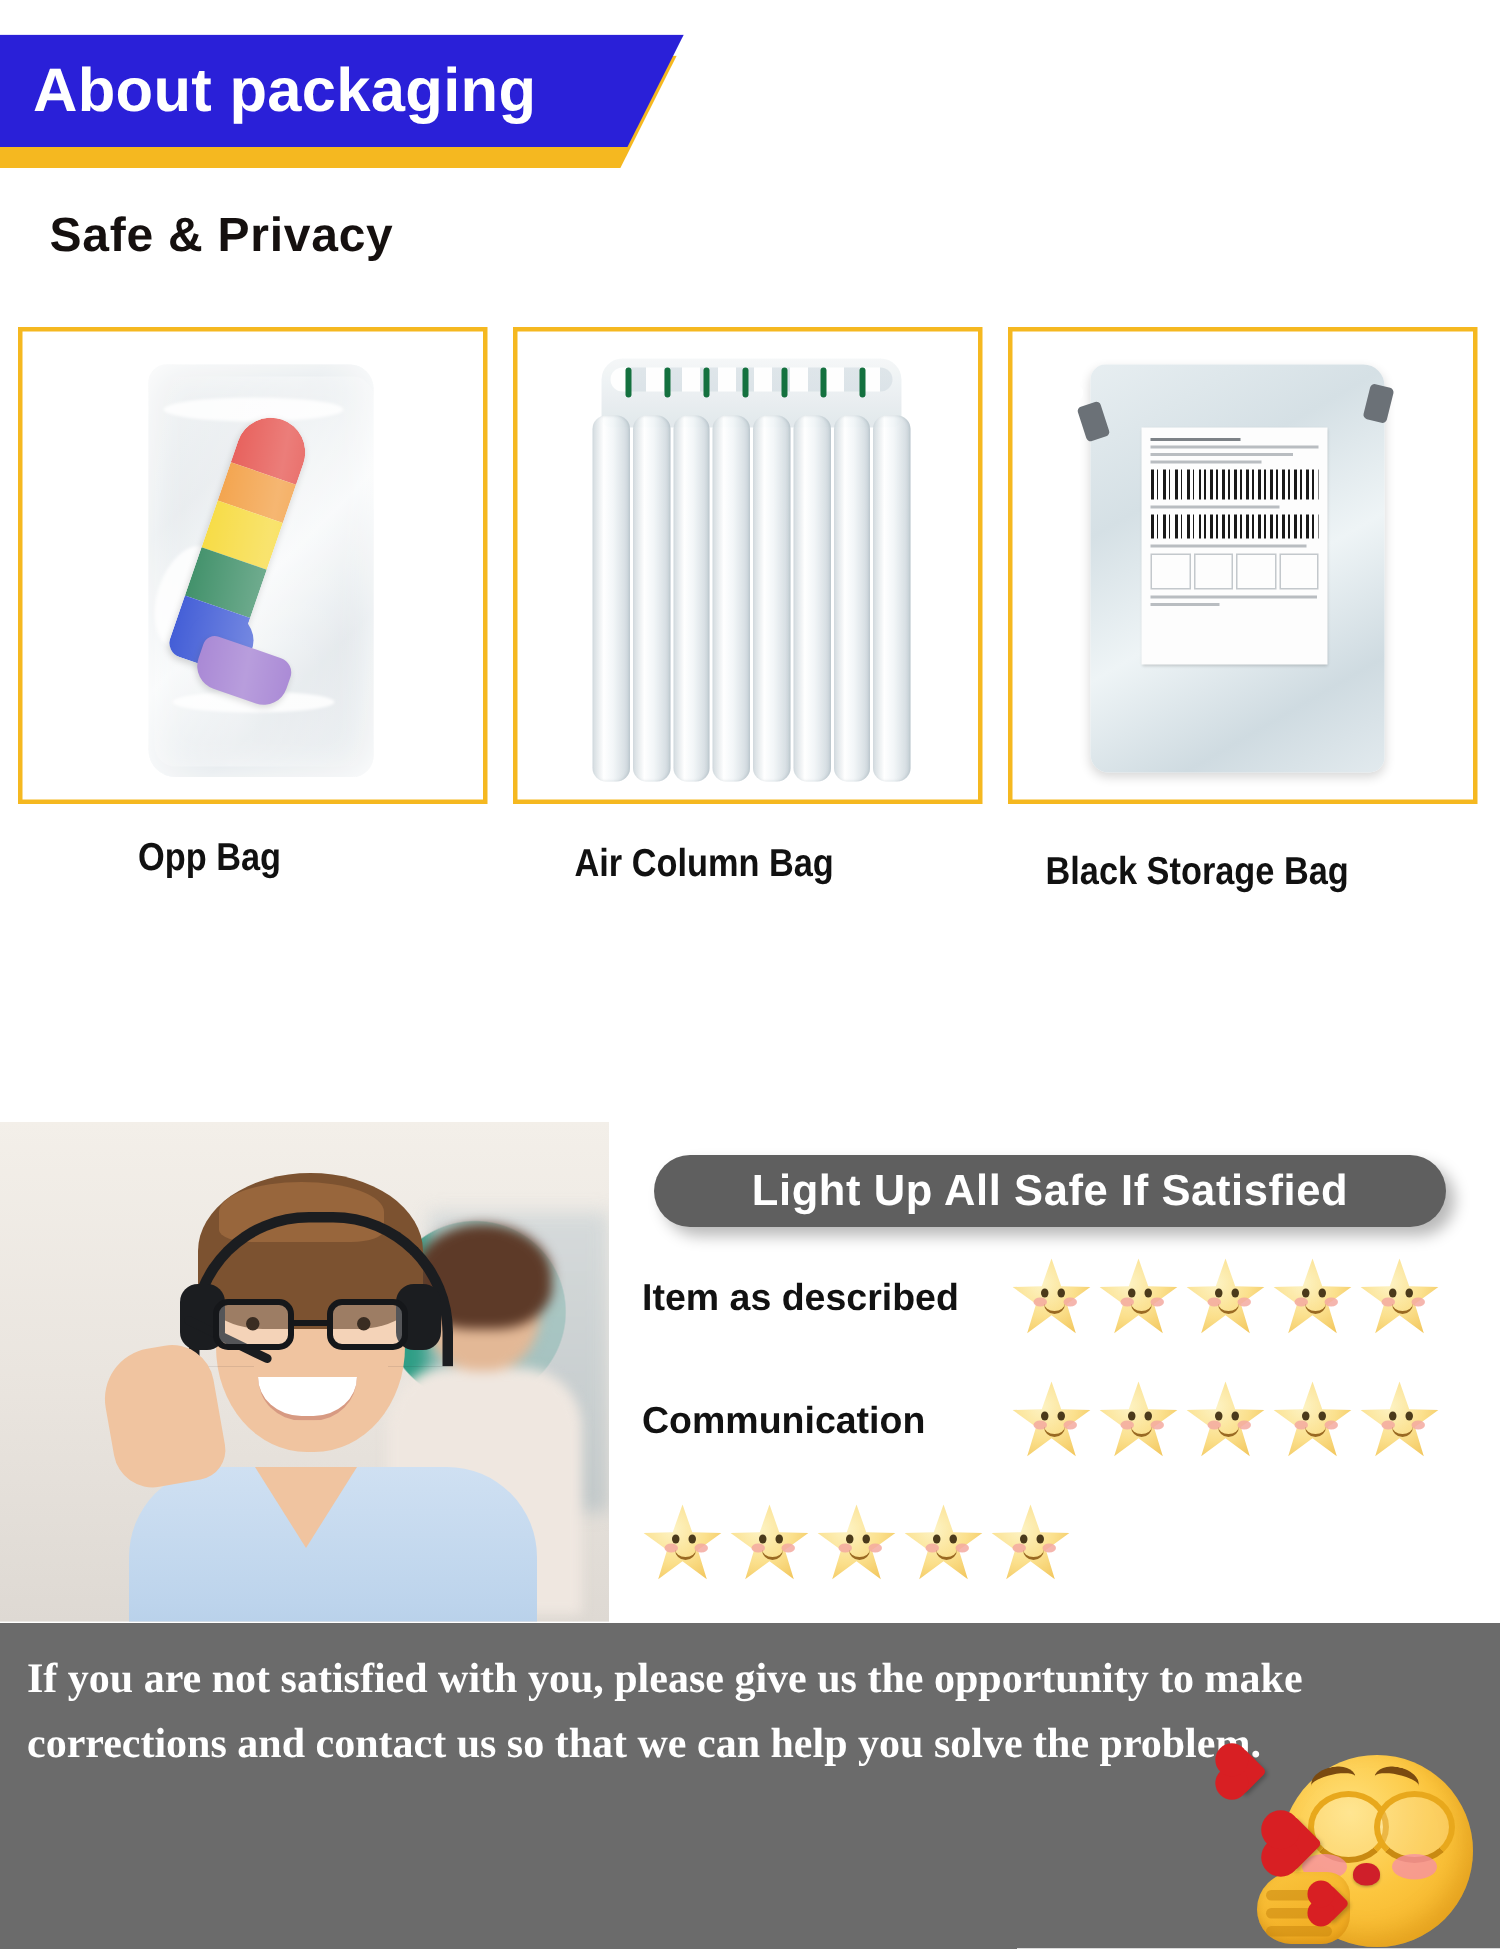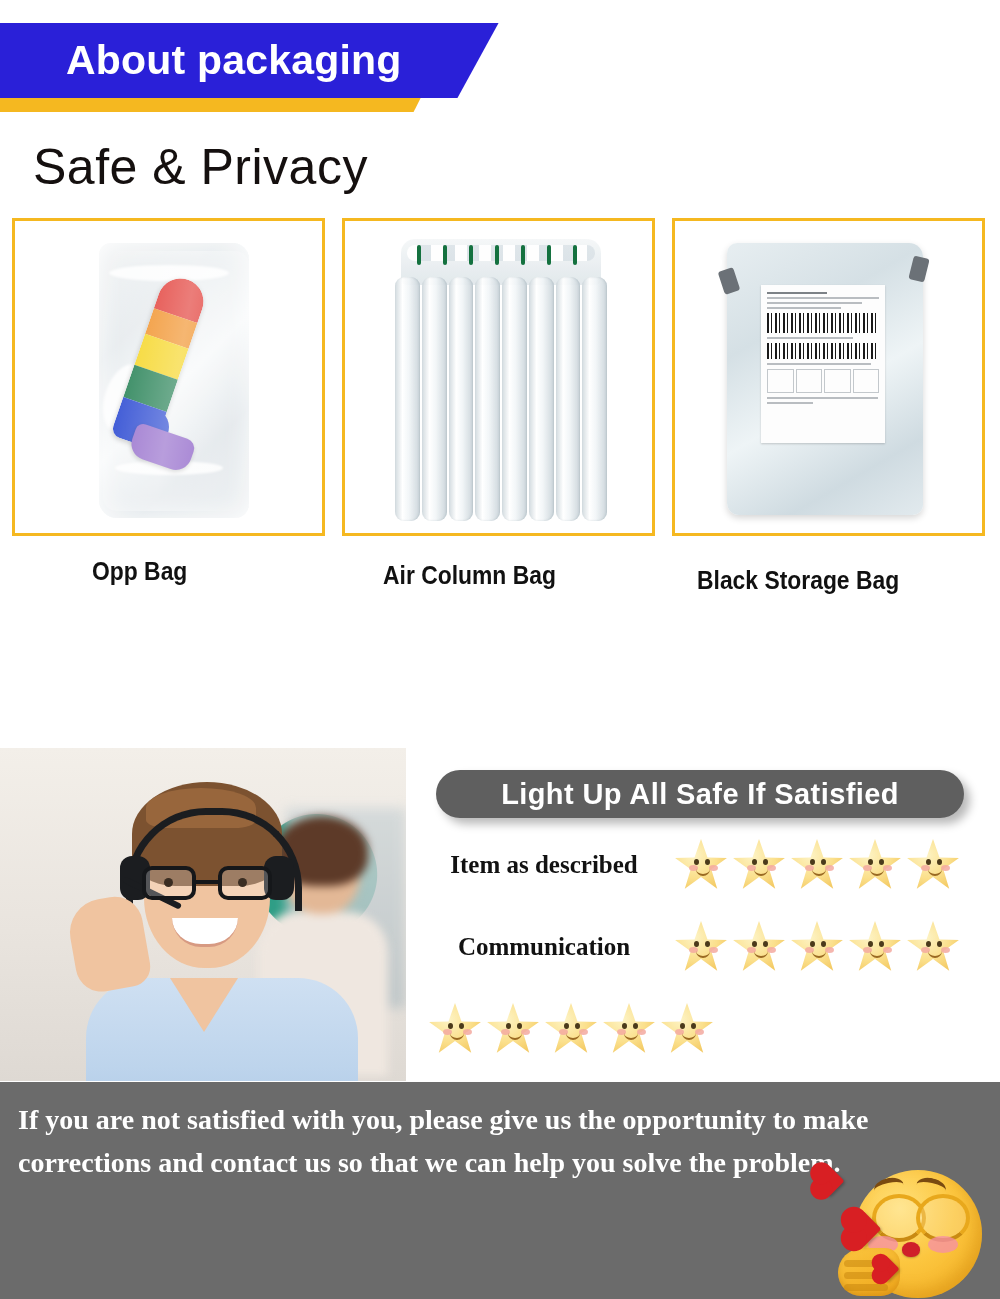--- a/index.html
+++ b/index.html
@@ -21,7 +21,7 @@
     position:absolute;left:0;top:0;width:100%;height:100%;
     background:var(--brand);
     clip-path:polygon(0 0, 97% 0, 89% 100%, 0 100%);
-    display:flex;align-items:center;padding-left:44px;
+    display:flex;align-items:center;
   }
   .banner .plate span{
     color:#fff;font-weight:bold;letter-spacing:.2px;white-space:nowrap;

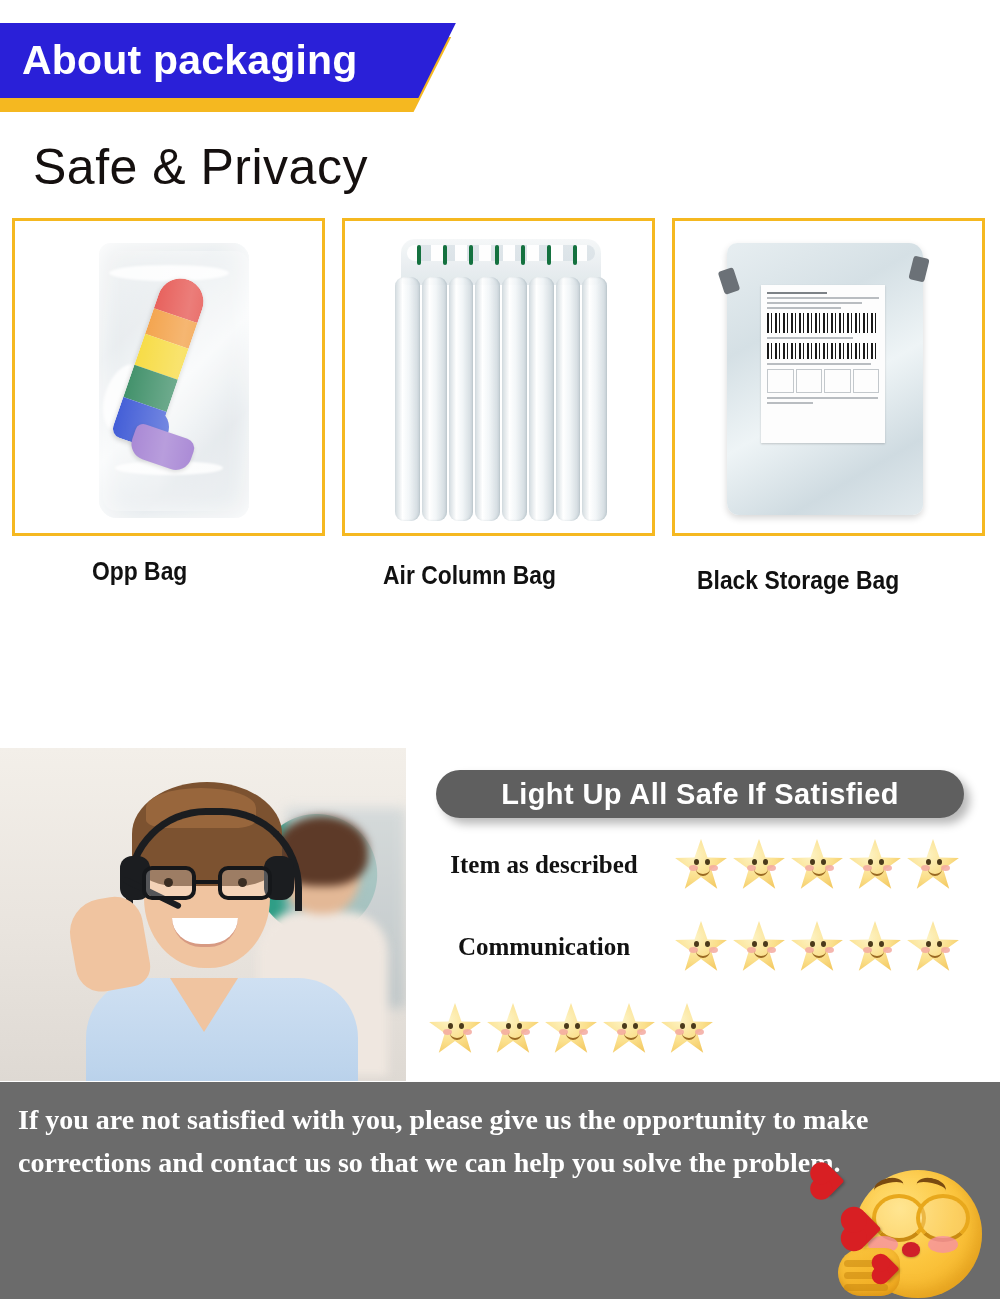--- a/index.html
+++ b/index.html
@@ -38,7 +38,7 @@
   
   #safe-privacy-title{
     position:absolute;left:33px;top:138px;
-    font-size:50px;font-weight:normal;color:#15100f;letter-spacing:.5px;
+    font-size:32px;font-weight:bold;color:#15100f;letter-spacing:.5px;
   }
 
   

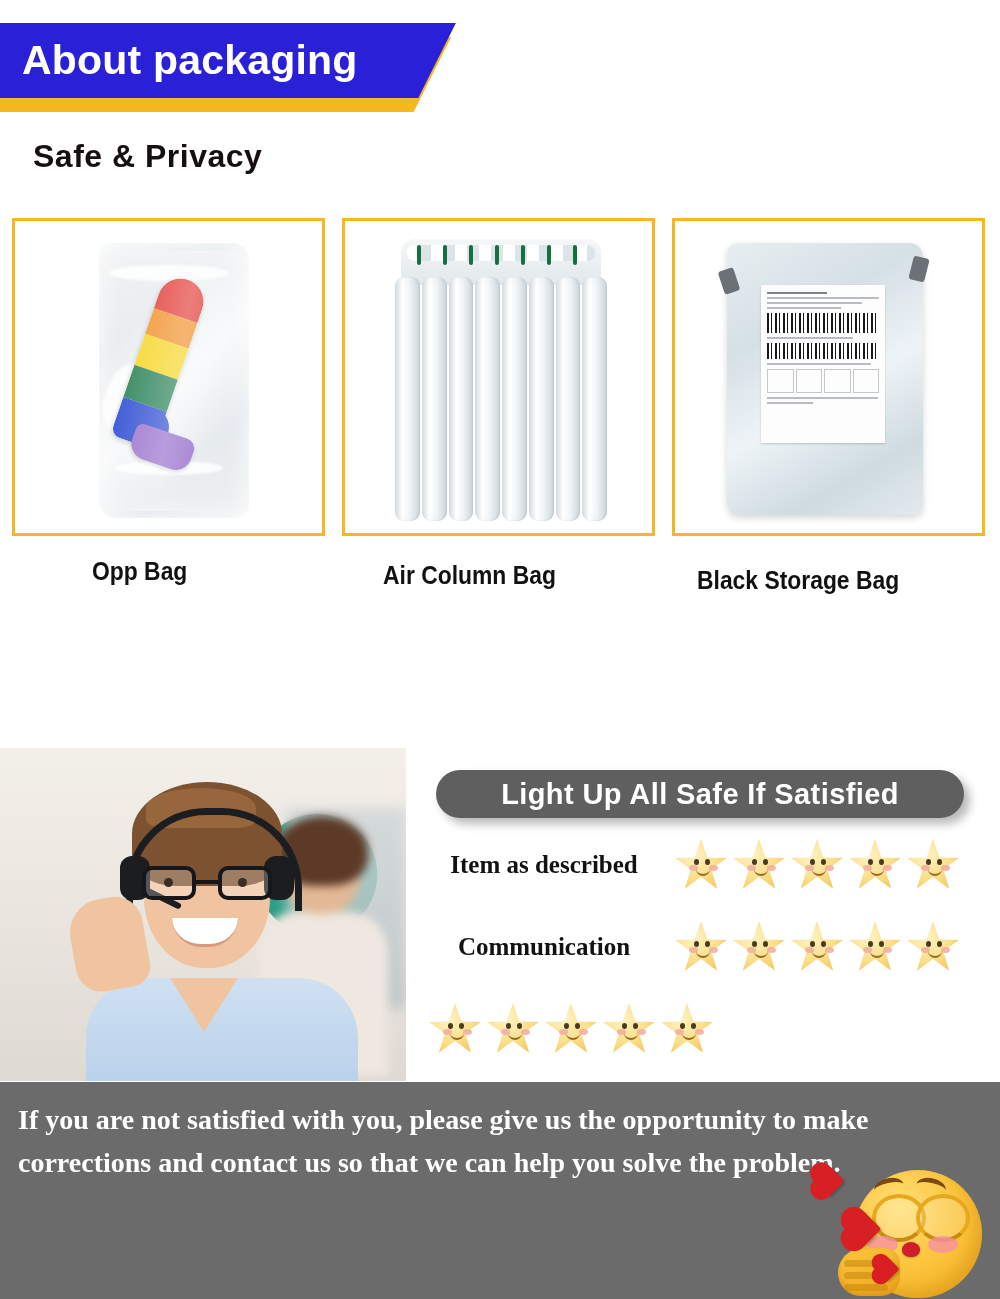--- a/index.html
+++ b/index.html
@@ -156,8 +156,8 @@
   #stars-title .pill span{color:#fff;font-size:29px;font-weight:bold;letter-spacing:.4px;white-space:nowrap;}
 
   .rate-row{display:flex;align-items:center;height:70px;margin-top:12px;}
-  .rate-label{width:232px;text-align:center;padding-right:14px;
-    font-family:Liberation Serif, serif;font-weight:bold;font-size:25px;color:#121212;}
+  .rate-label{width:232px;text-align:left;padding-right:14px;
+    font-family:Liberation Sans, sans-serif;font-weight:bold;font-size:25px;color:#121212;}
   .stars{display:flex;gap:4px;}
   .star{width:54px;height:54px;position:relative;}
   .star .body{position:absolute;inset:0;

